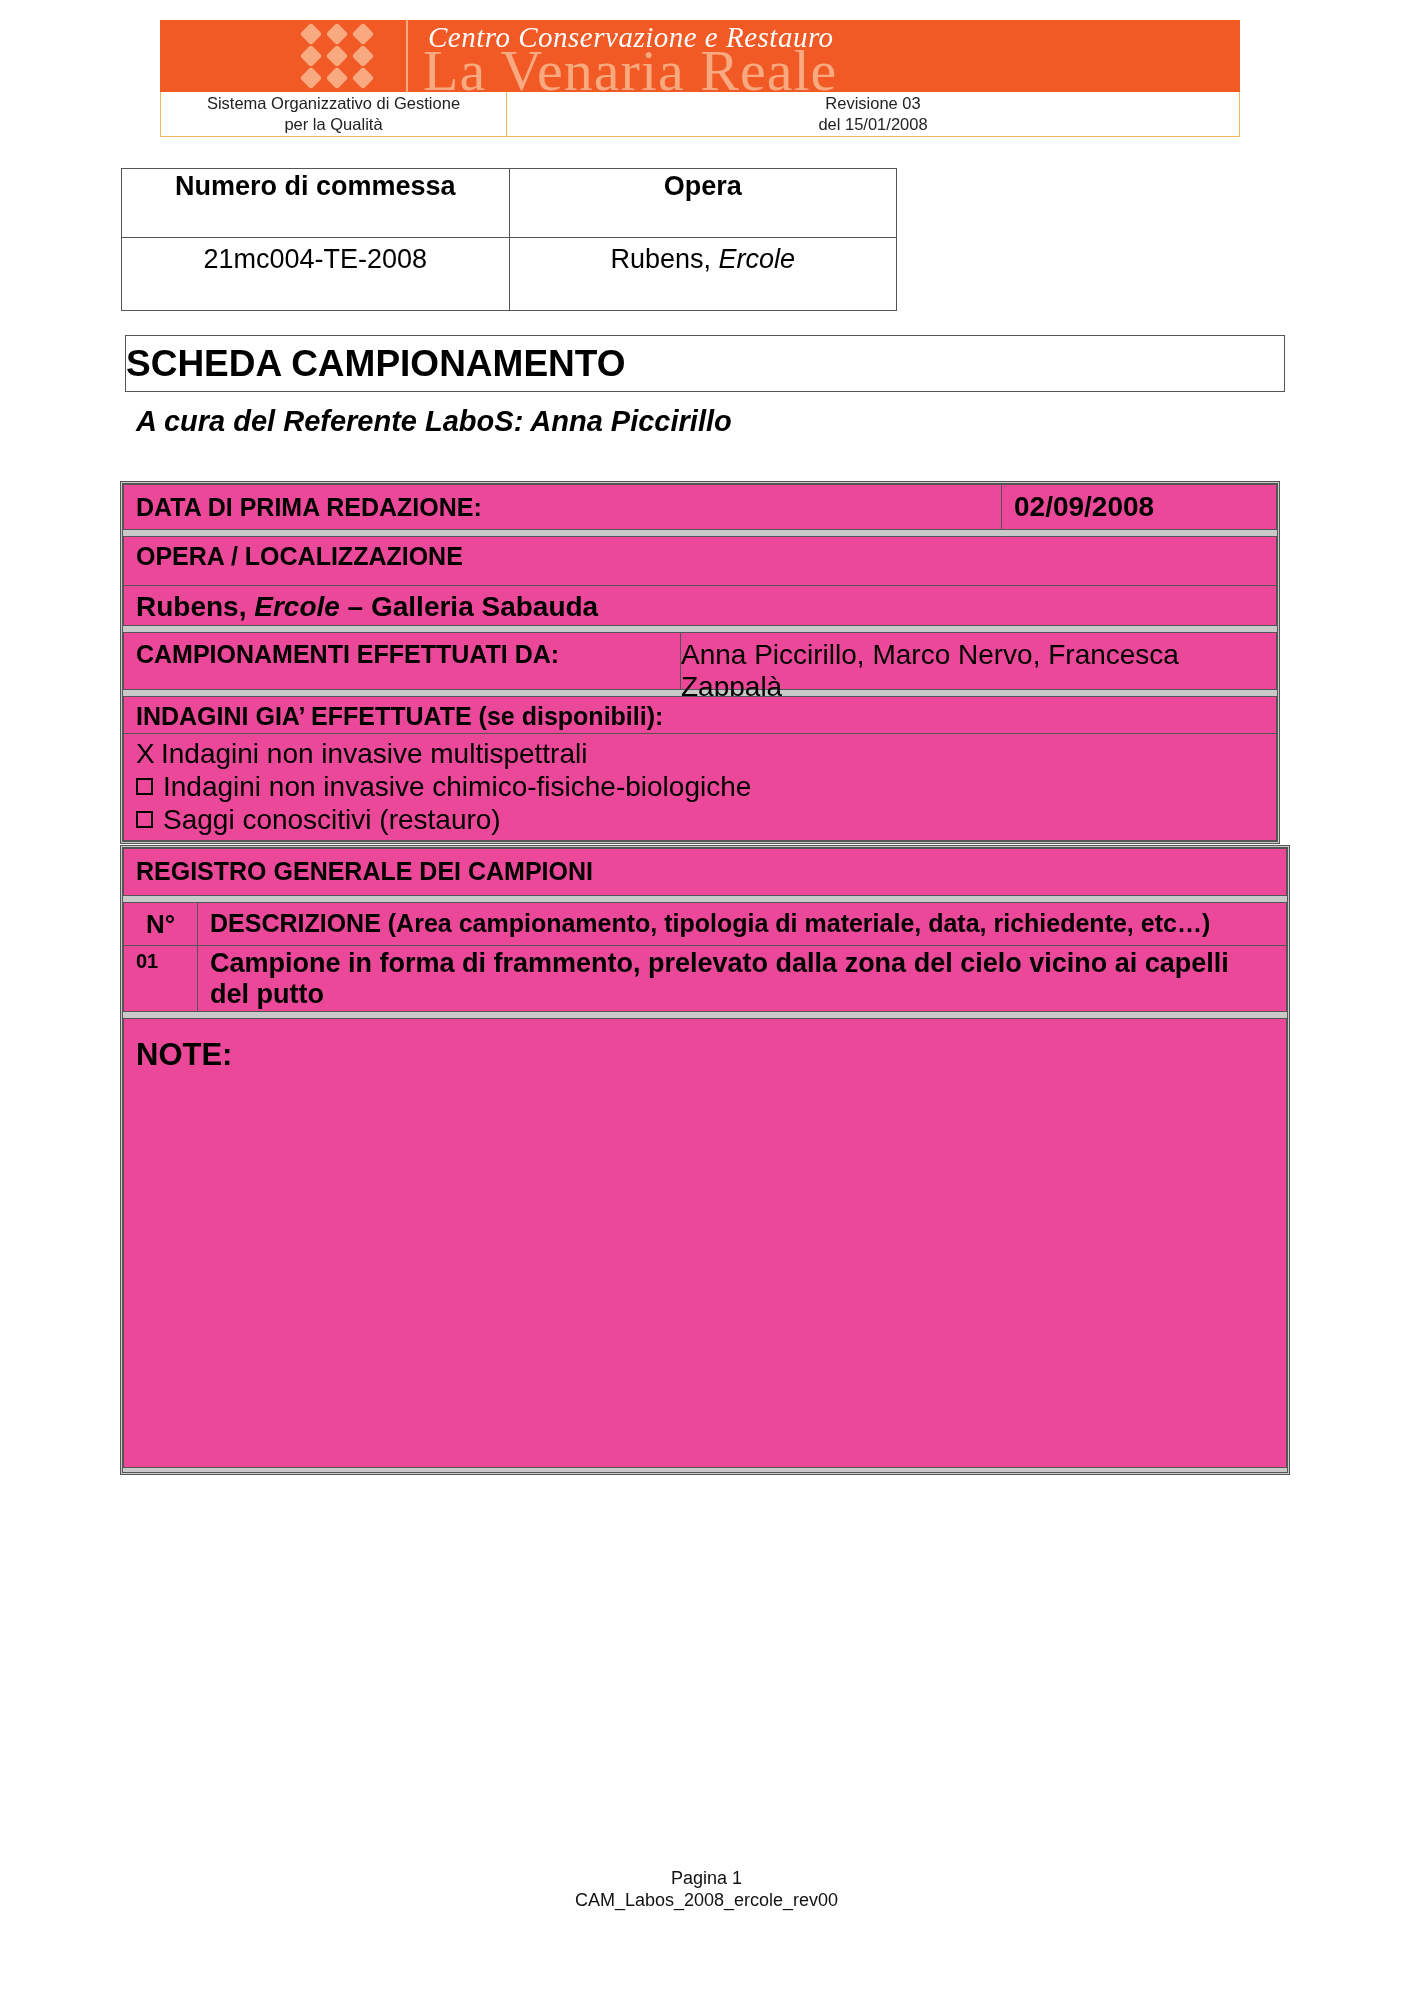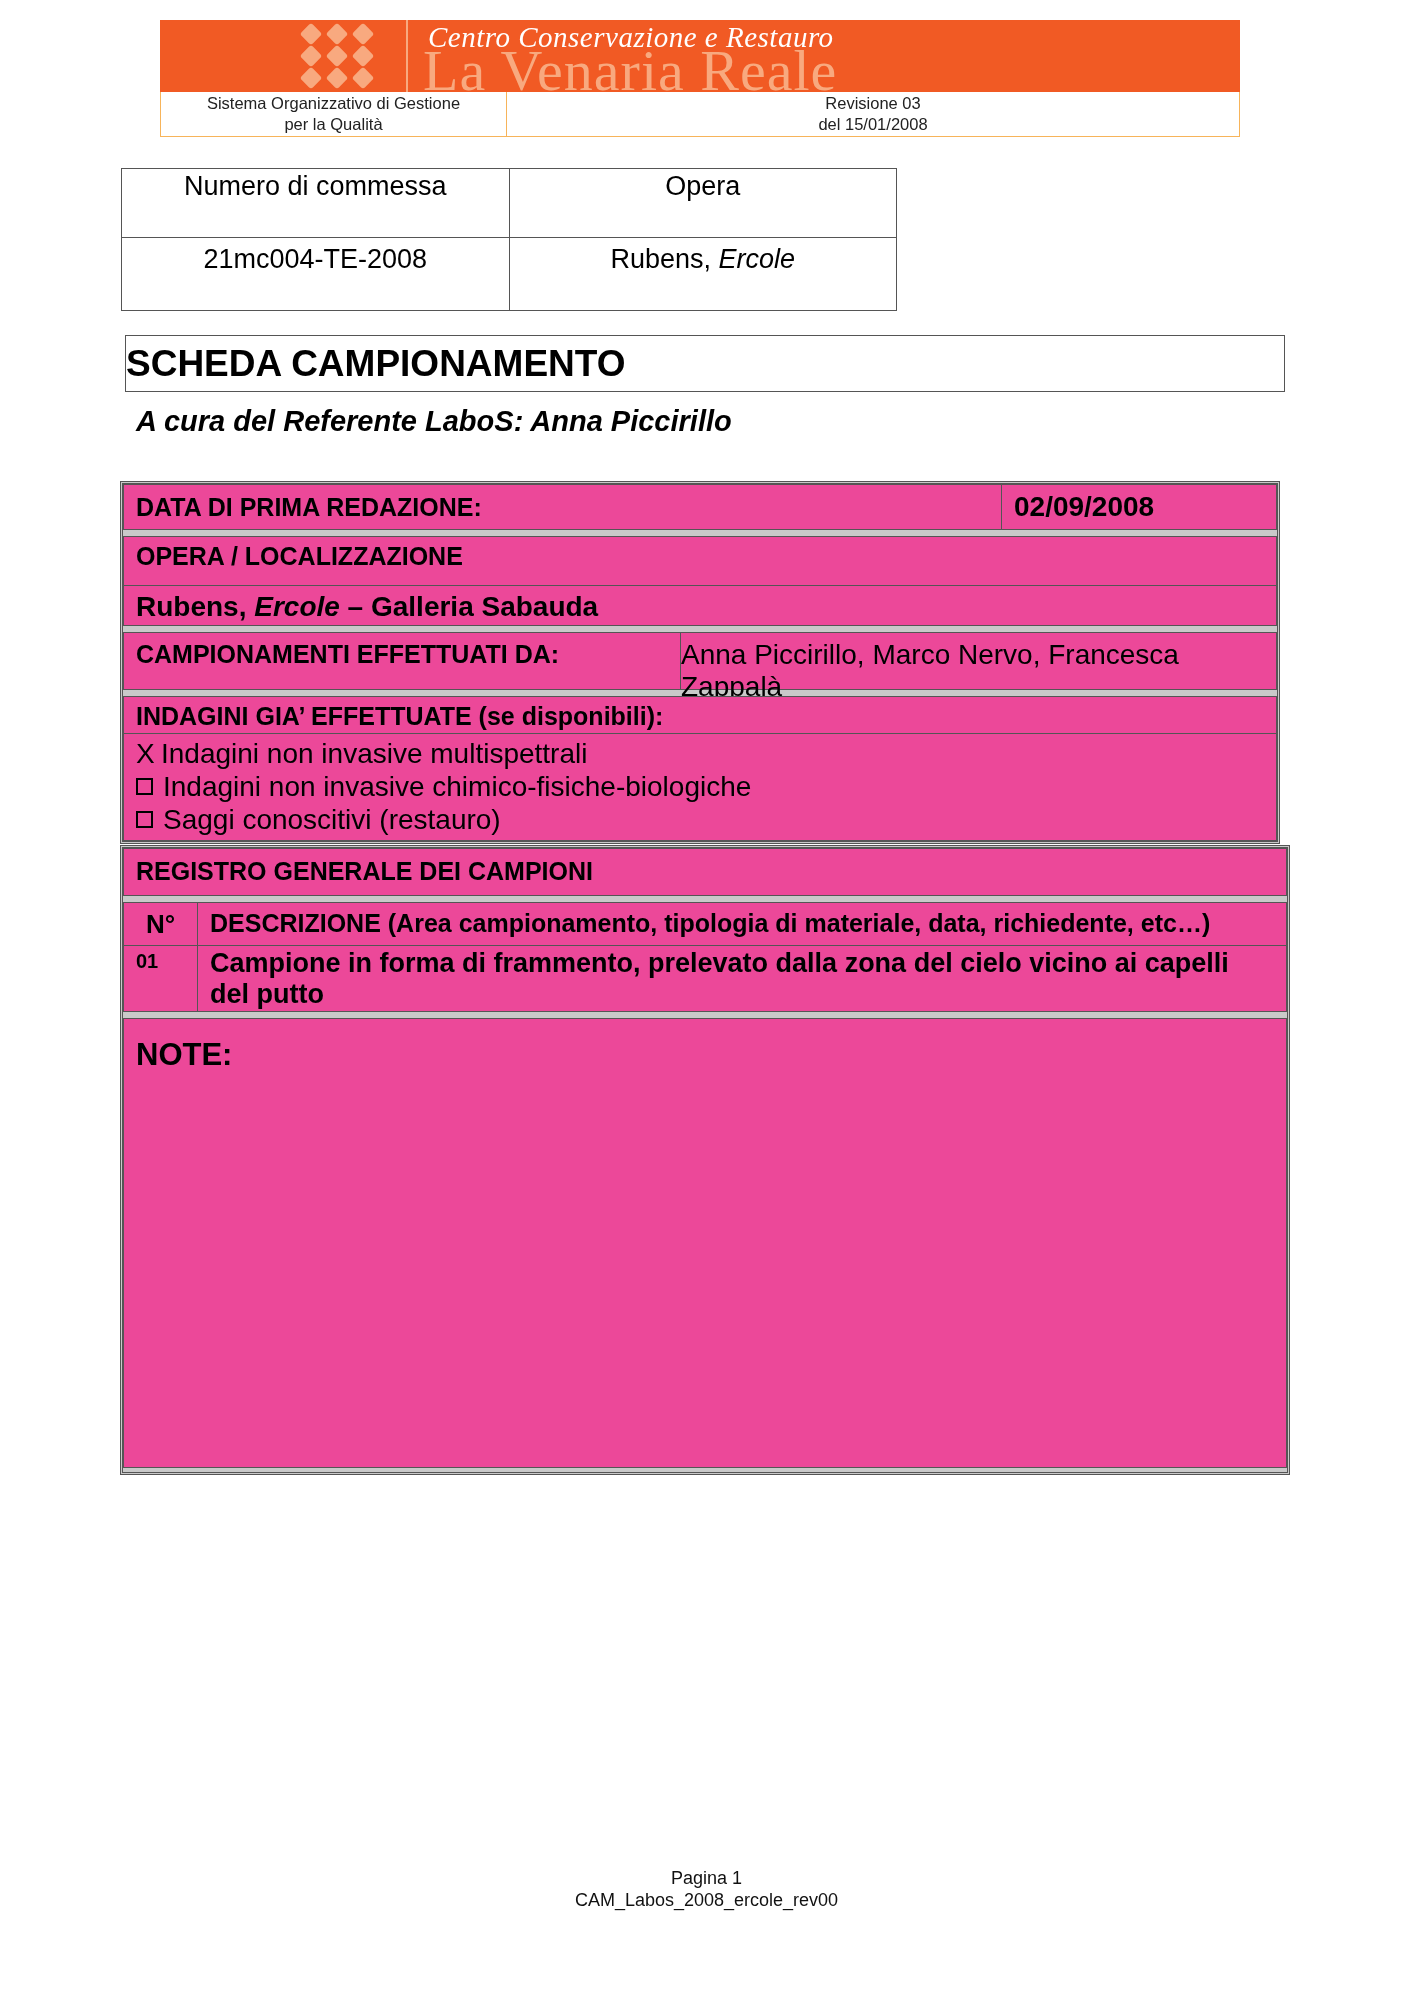--- a/index.html
+++ b/index.html
@@ -20,7 +20,7 @@
   
   .commessa { position:absolute; left:121px; top:168px; width:776px; border-collapse:collapse; }
   .commessa td { border:1.5px solid #555; width:50%; vertical-align:top; text-align:center; height:66px; padding:0; }
-  .commessa .h { font-weight:normal; font-size:27px; padding-top:2px;margin-top:33px; }
+  .commessa .h { font-weight:bold; font-size:27px; padding-top:2px;margin-top:33px; }
   .commessa .v { font-size:27px; padding-top:6px; }
 
   

